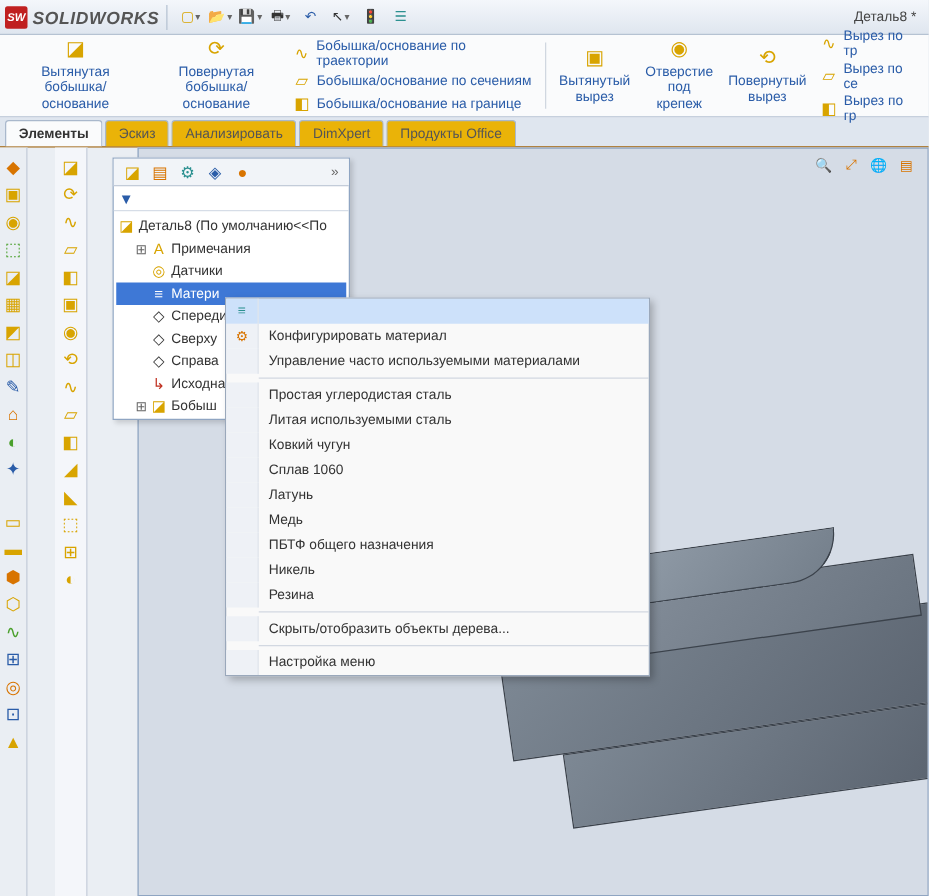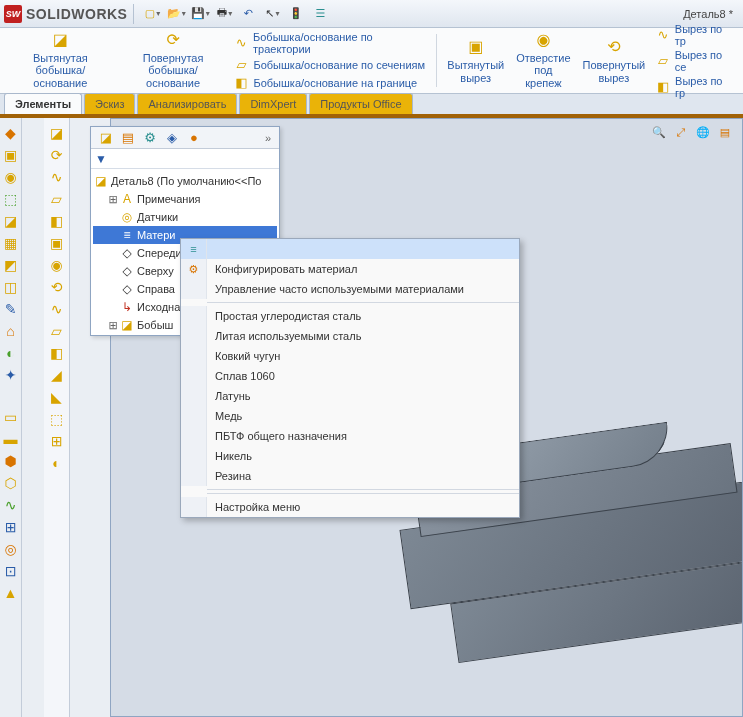--- a/index.html
+++ b/index.html
@@ -31,7 +31,7 @@
     margin-right: 4px;
     font-style: italic;
   }
-  .sw-name { font-weight: bold; font-size: 14px; color: #555; letter-spacing: 0.5px;}
+  .sw-name { font-weight: bold; font-style: italic; font-size: 14px; color: #555; letter-spacing: 0.5px;}
   .tb-sep { width:1px; height:20px; background:#b5c2d2; margin:0 6px;}
   .tb-ico { width:18px; height:18px; margin:0 3px; display:flex;align-items:center;justify-content:center;}
   .doc-title { margin-left:auto; font-size:11px; color:#444; padding-right:6px;}

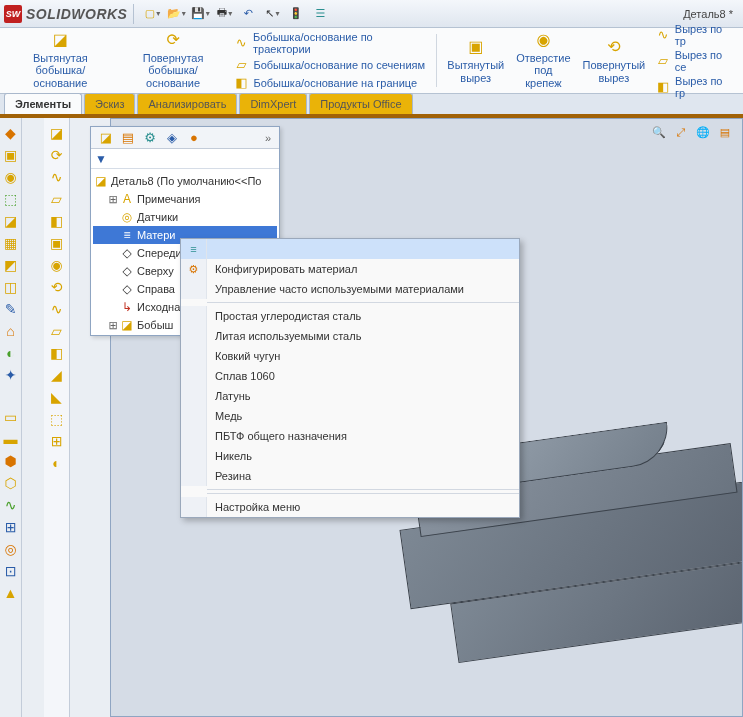--- a/index.html
+++ b/index.html
@@ -63,7 +63,7 @@
     background: #dfe6ef;
     display:flex; align-items:flex-end;
     padding: 0 4px;
-    border-bottom:4px solid #a16207;
+    border-bottom:1px solid #a16207;
   }
   .tab {
     padding: 4px 10px;

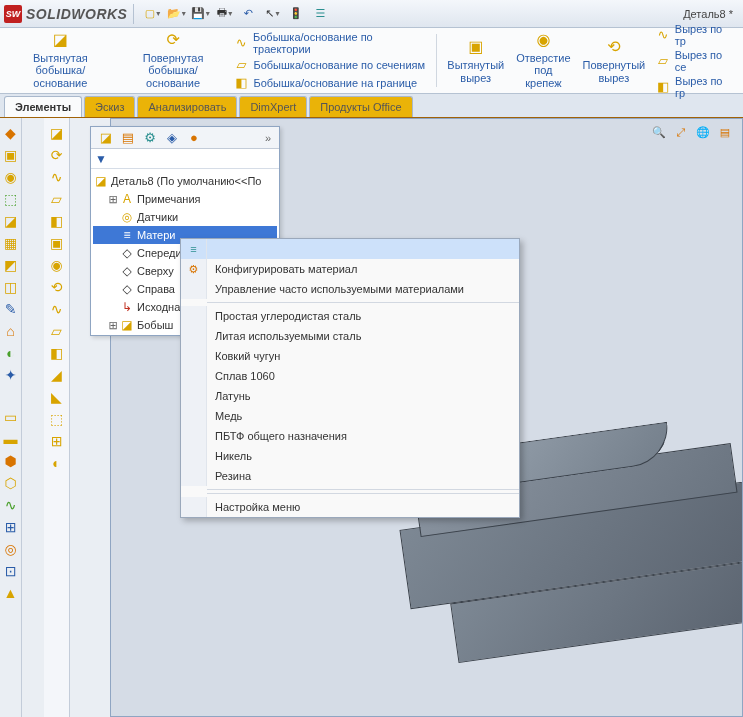--- a/index.html
+++ b/index.html
@@ -406,6 +406,10 @@
         <div class="cm-label">Резина</div>
       </div>
     <div class="cm-sep"></div>
+    <div class="cm-row">
+        <div class="cm-iconcol"></div>
+        <div class="cm-label">Скрыть/отобразить объекты дерева...</div>
+      </div>
     <div class="cm-sep"></div>
     <div class="cm-row">
         <div class="cm-iconcol"></div>

